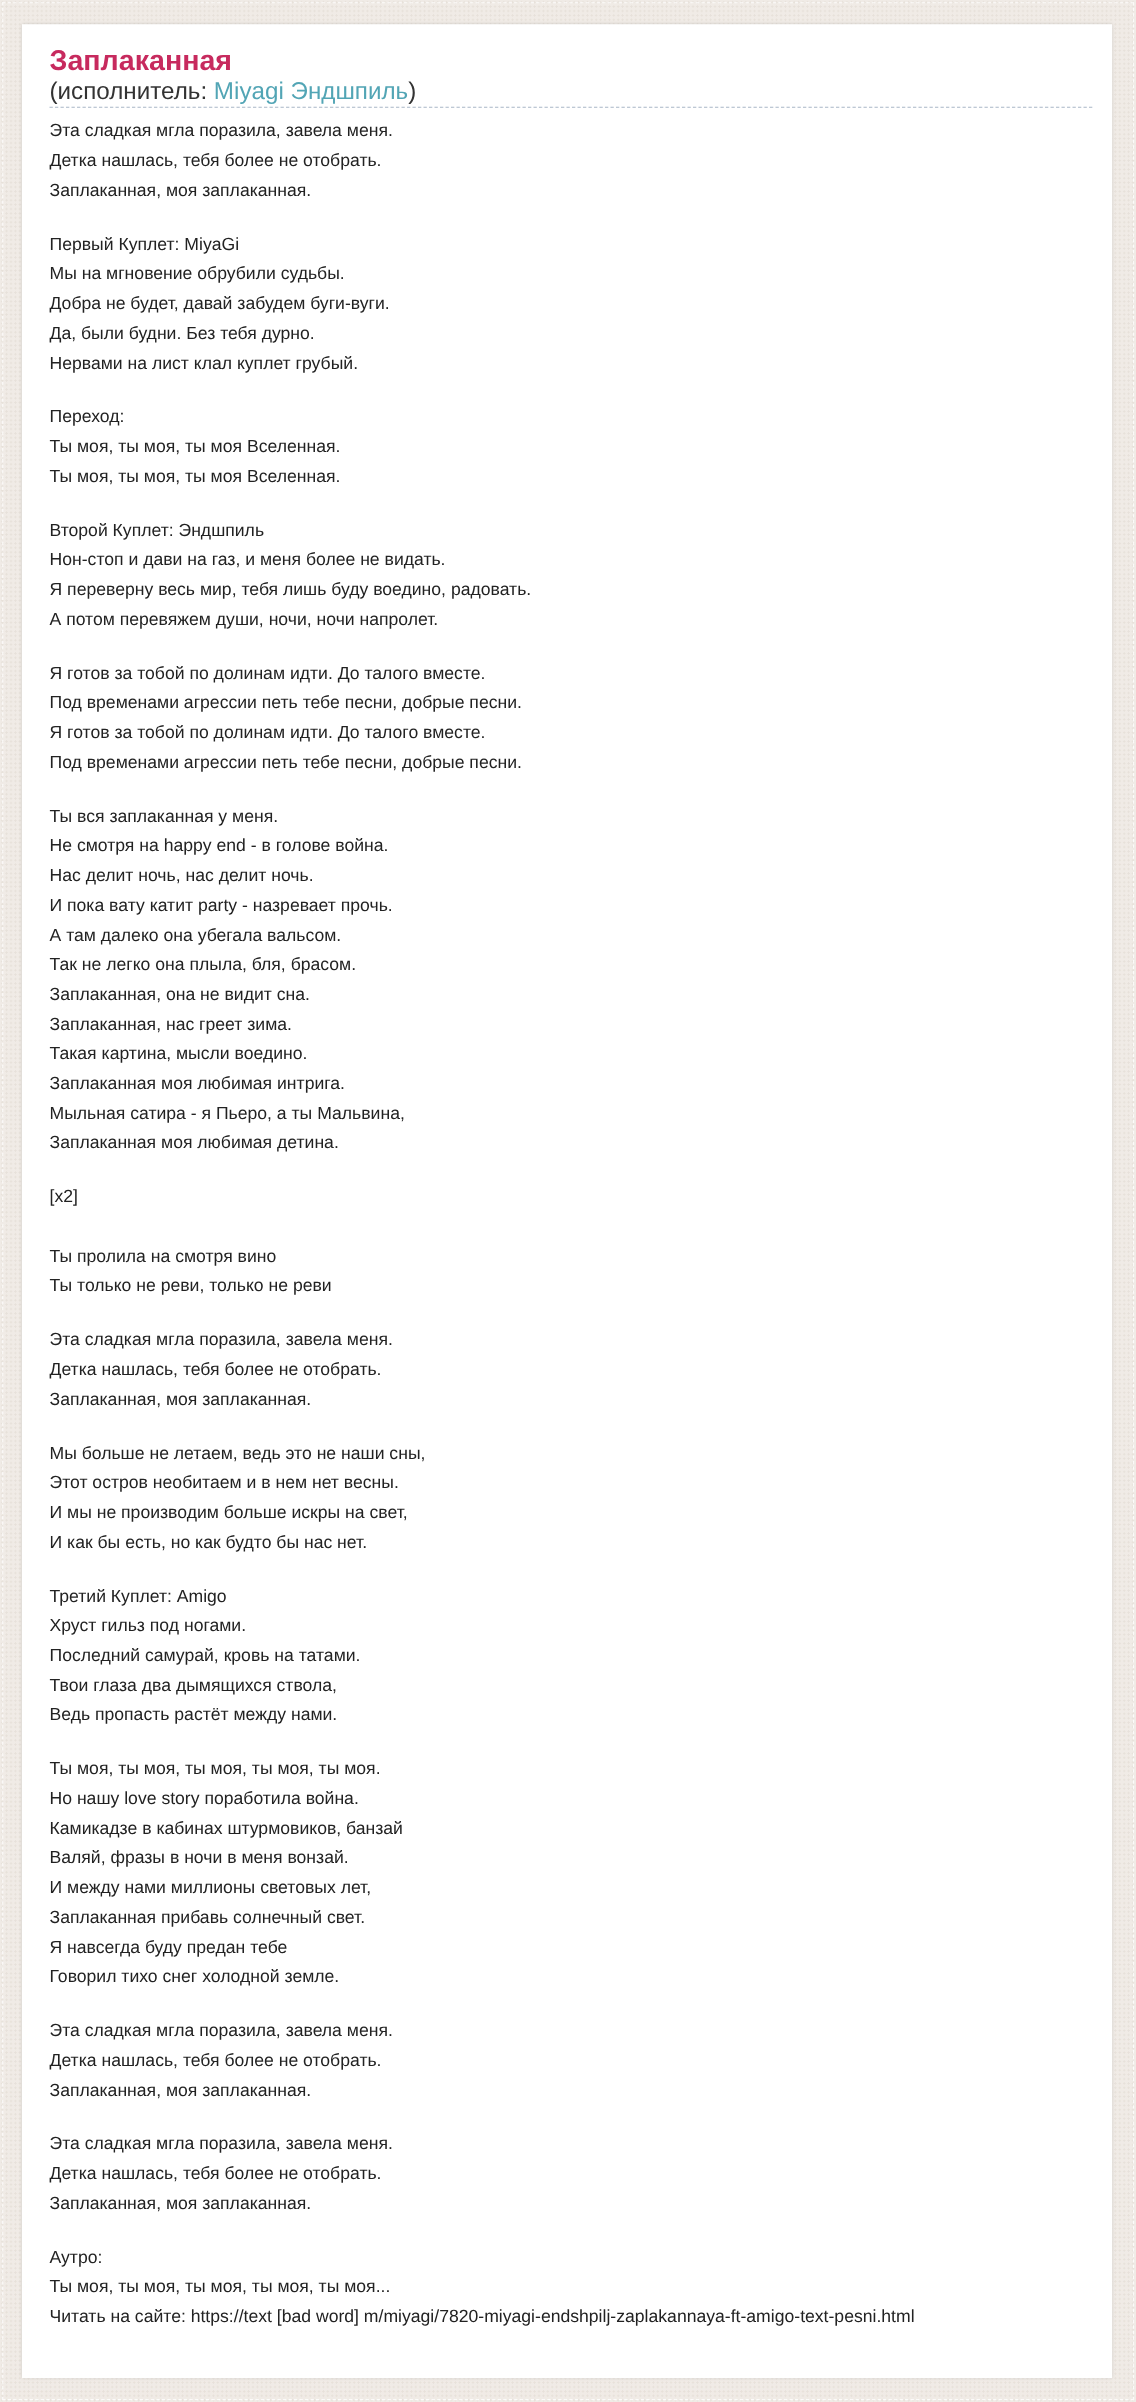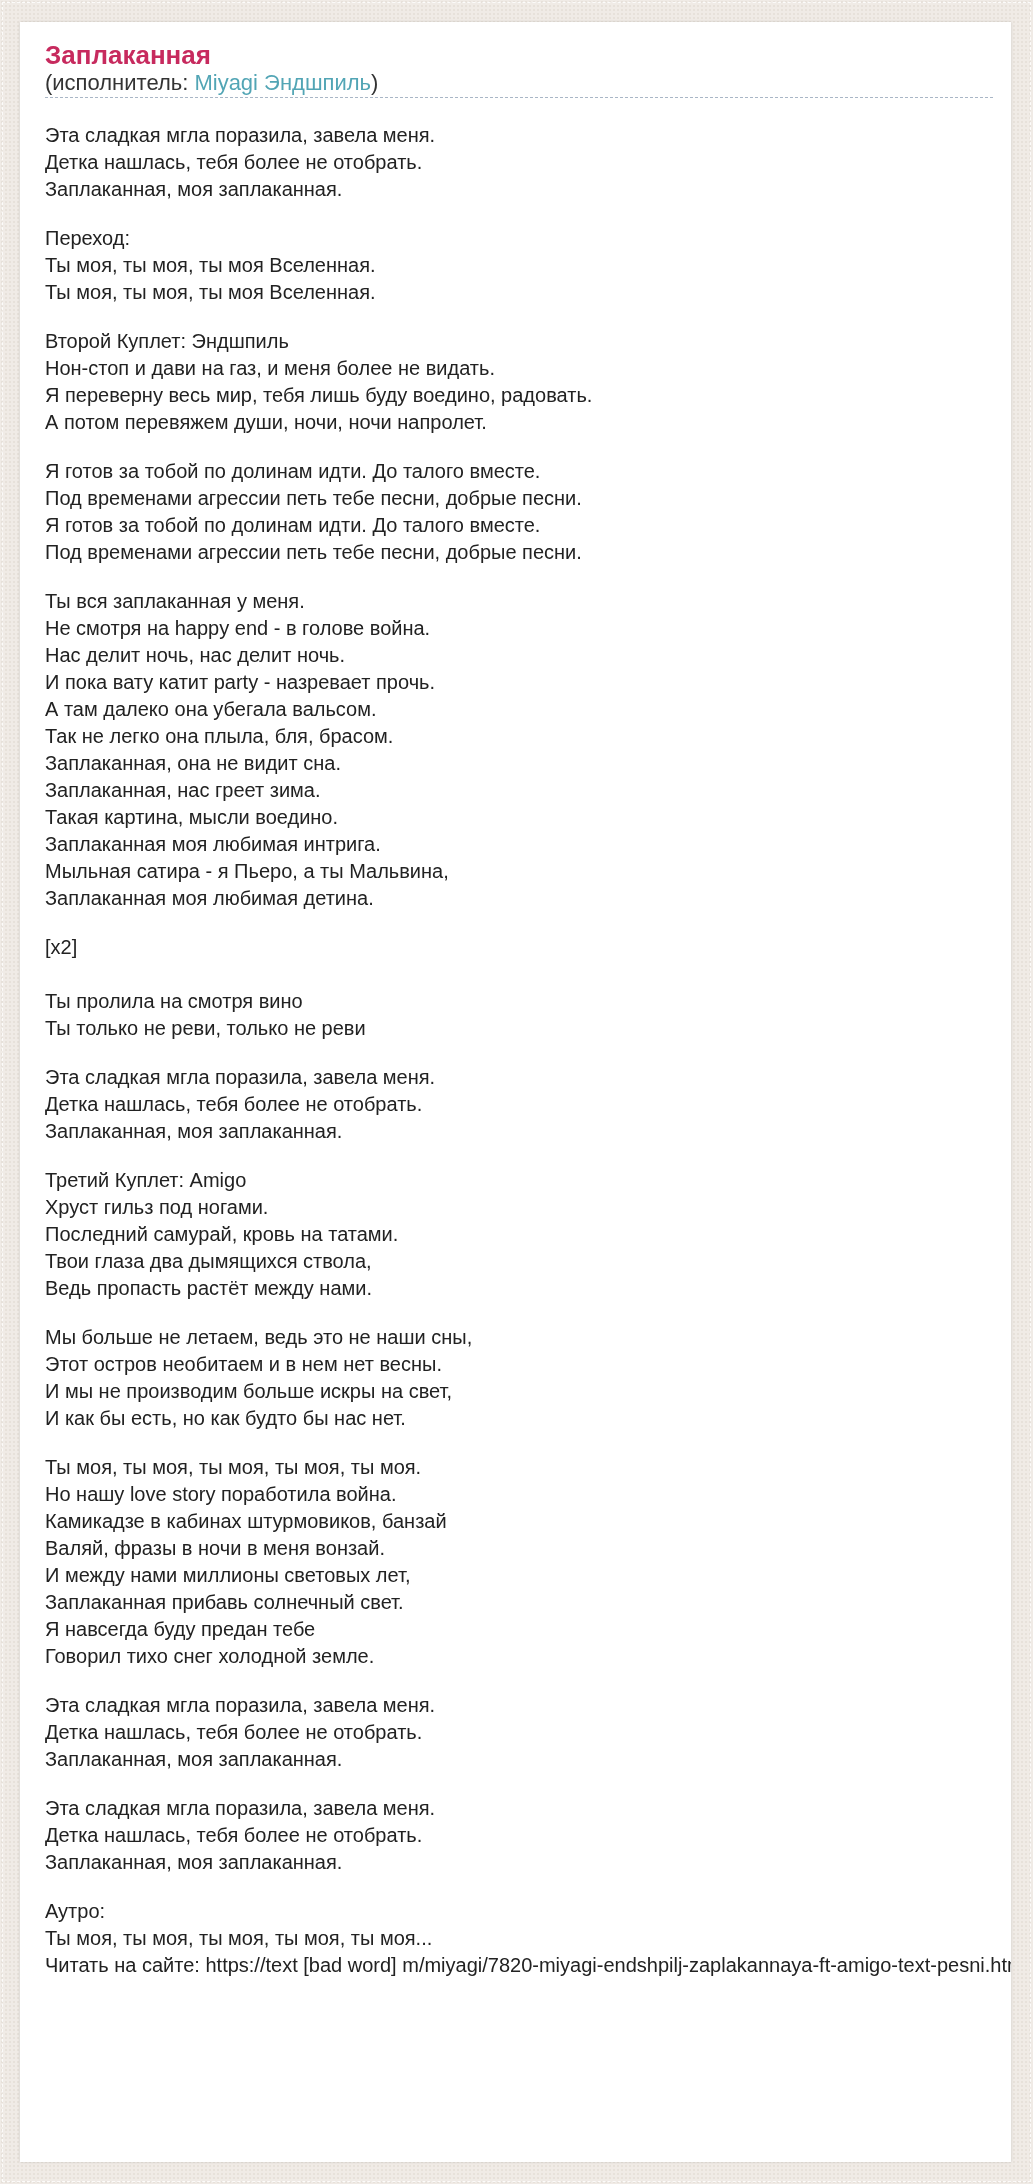--- a/index.html
+++ b/index.html
@@ -52,8 +52,8 @@
     cursor: pointer;
   }
   .lyrics {
-    margin-top: 24px;
-    font-size: 20px;
+    margin-top: 8px;
+    font-size: 16px;
     line-height: 27px;
     color: var(--text-color, #222222);
   }

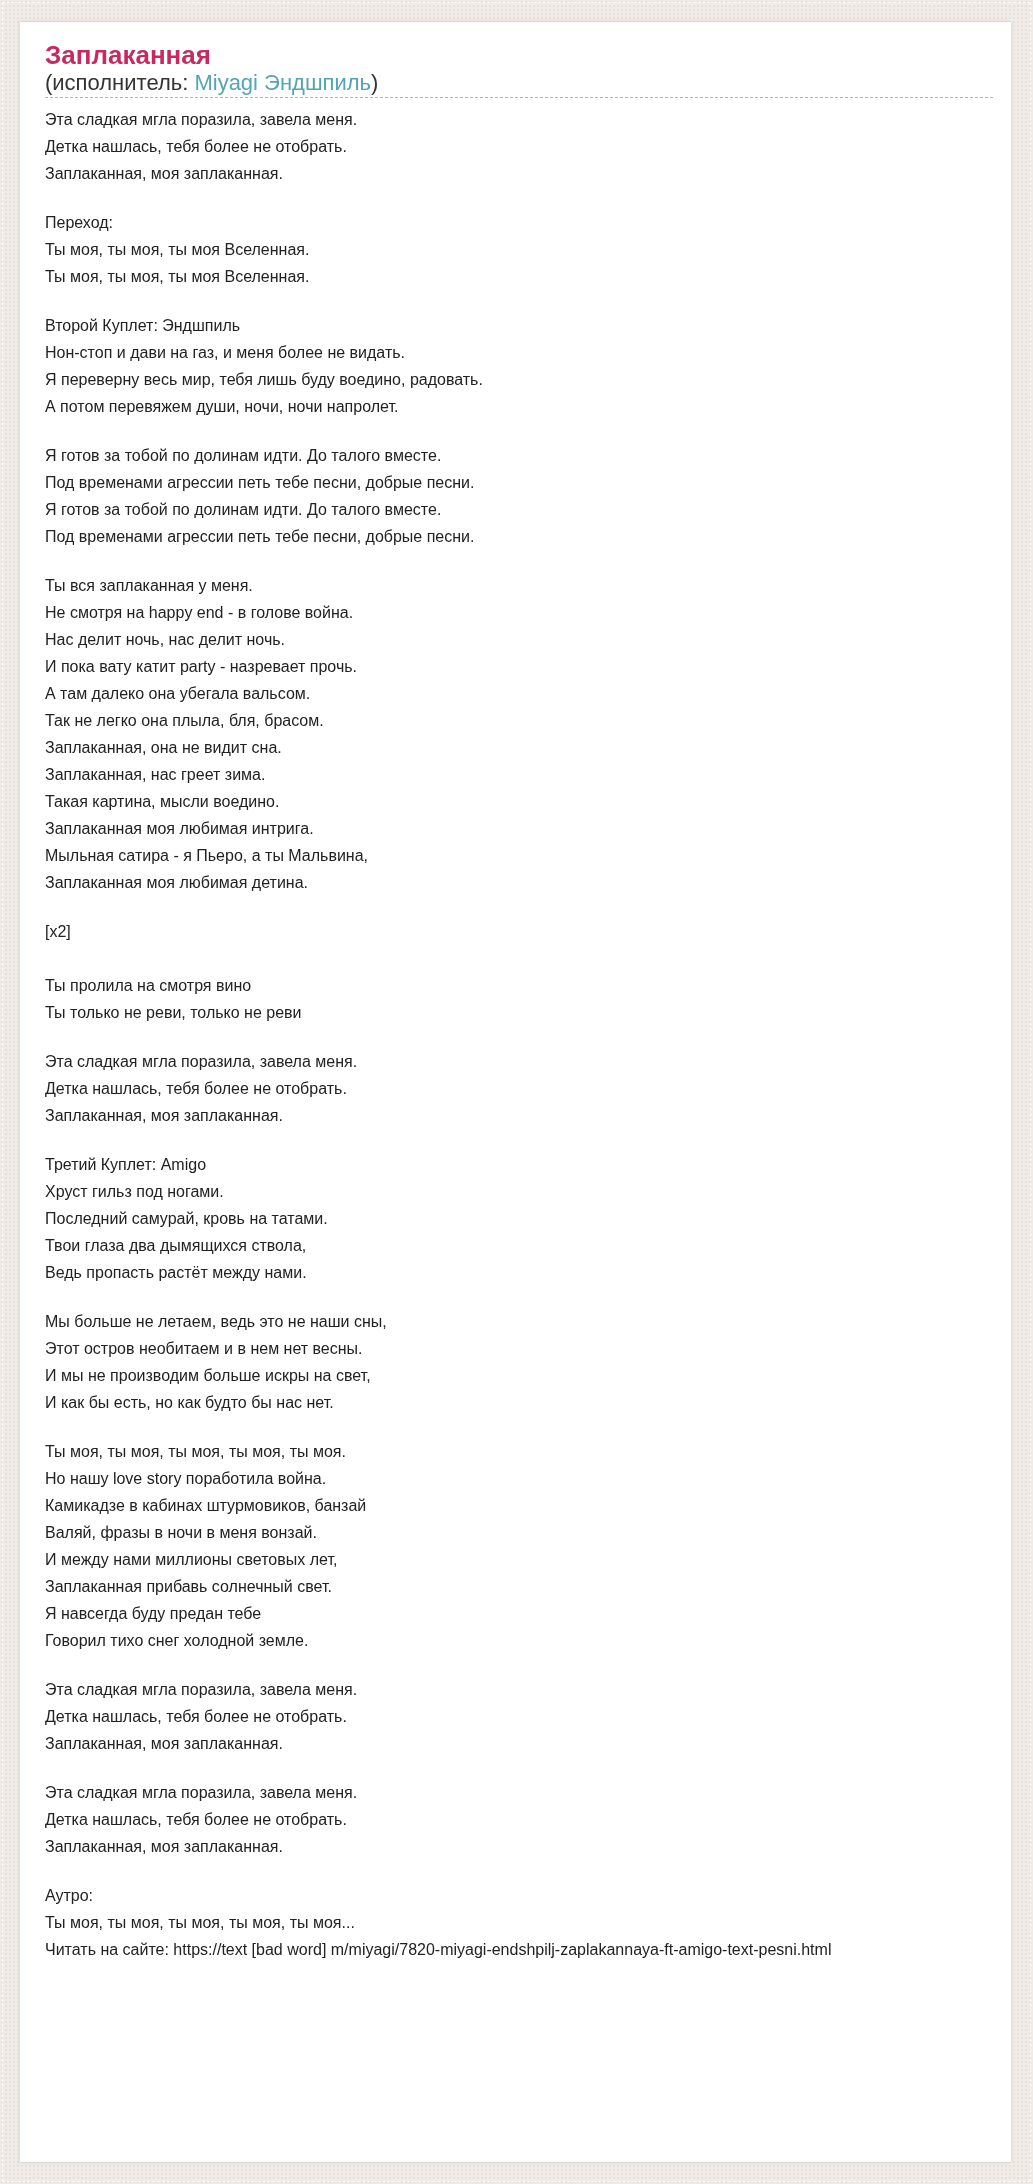--- a/index.html
+++ b/index.html
@@ -76,6 +76,7 @@
   <div class="lyrics">
     <div>
         <p class="stanza"><span>Эта сладкая мгла поразила, завела меня.</span><br><span>Детка нашлась, тебя более не отобрать.</span><br><span>Заплаканная, моя заплаканная.</span></p>
+        <p class="stanza"><span>Первый Куплет: MiyaGi</span><br><span>Мы на мгновение обрубили судьбы.</span><br><span>Добра не будет, давай забудем буги-вуги.</span><br><span>Да, были будни. Без тебя дурно.</span><br><span>Нервами на лист клал куплет грубый.</span></p>
         <p class="stanza"><span>Переход:</span><br><span>Ты моя, ты моя, ты моя Вселенная.</span><br><span>Ты моя, ты моя, ты моя Вселенная.</span></p>
         <p class="stanza"><span>Второй Куплет: Эндшпиль</span><br><span>Нон-стоп и дави на газ, и меня более не видать.</span><br><span>Я переверну весь мир, тебя лишь буду воедино, радовать.</span><br><span>А потом перевяжем души, ночи, ночи напролет.</span><br></p>
         <p class="stanza"><span>Я готов за тобой по долинам идти. До талого вместе.</span><br><span>Под временами агрессии петь тебе песни, добрые песни.</span><br><span>Я готов за тобой по долинам идти. До талого вместе.</span><br><span>Под временами агрессии петь тебе песни, добрые песни.</span></p>

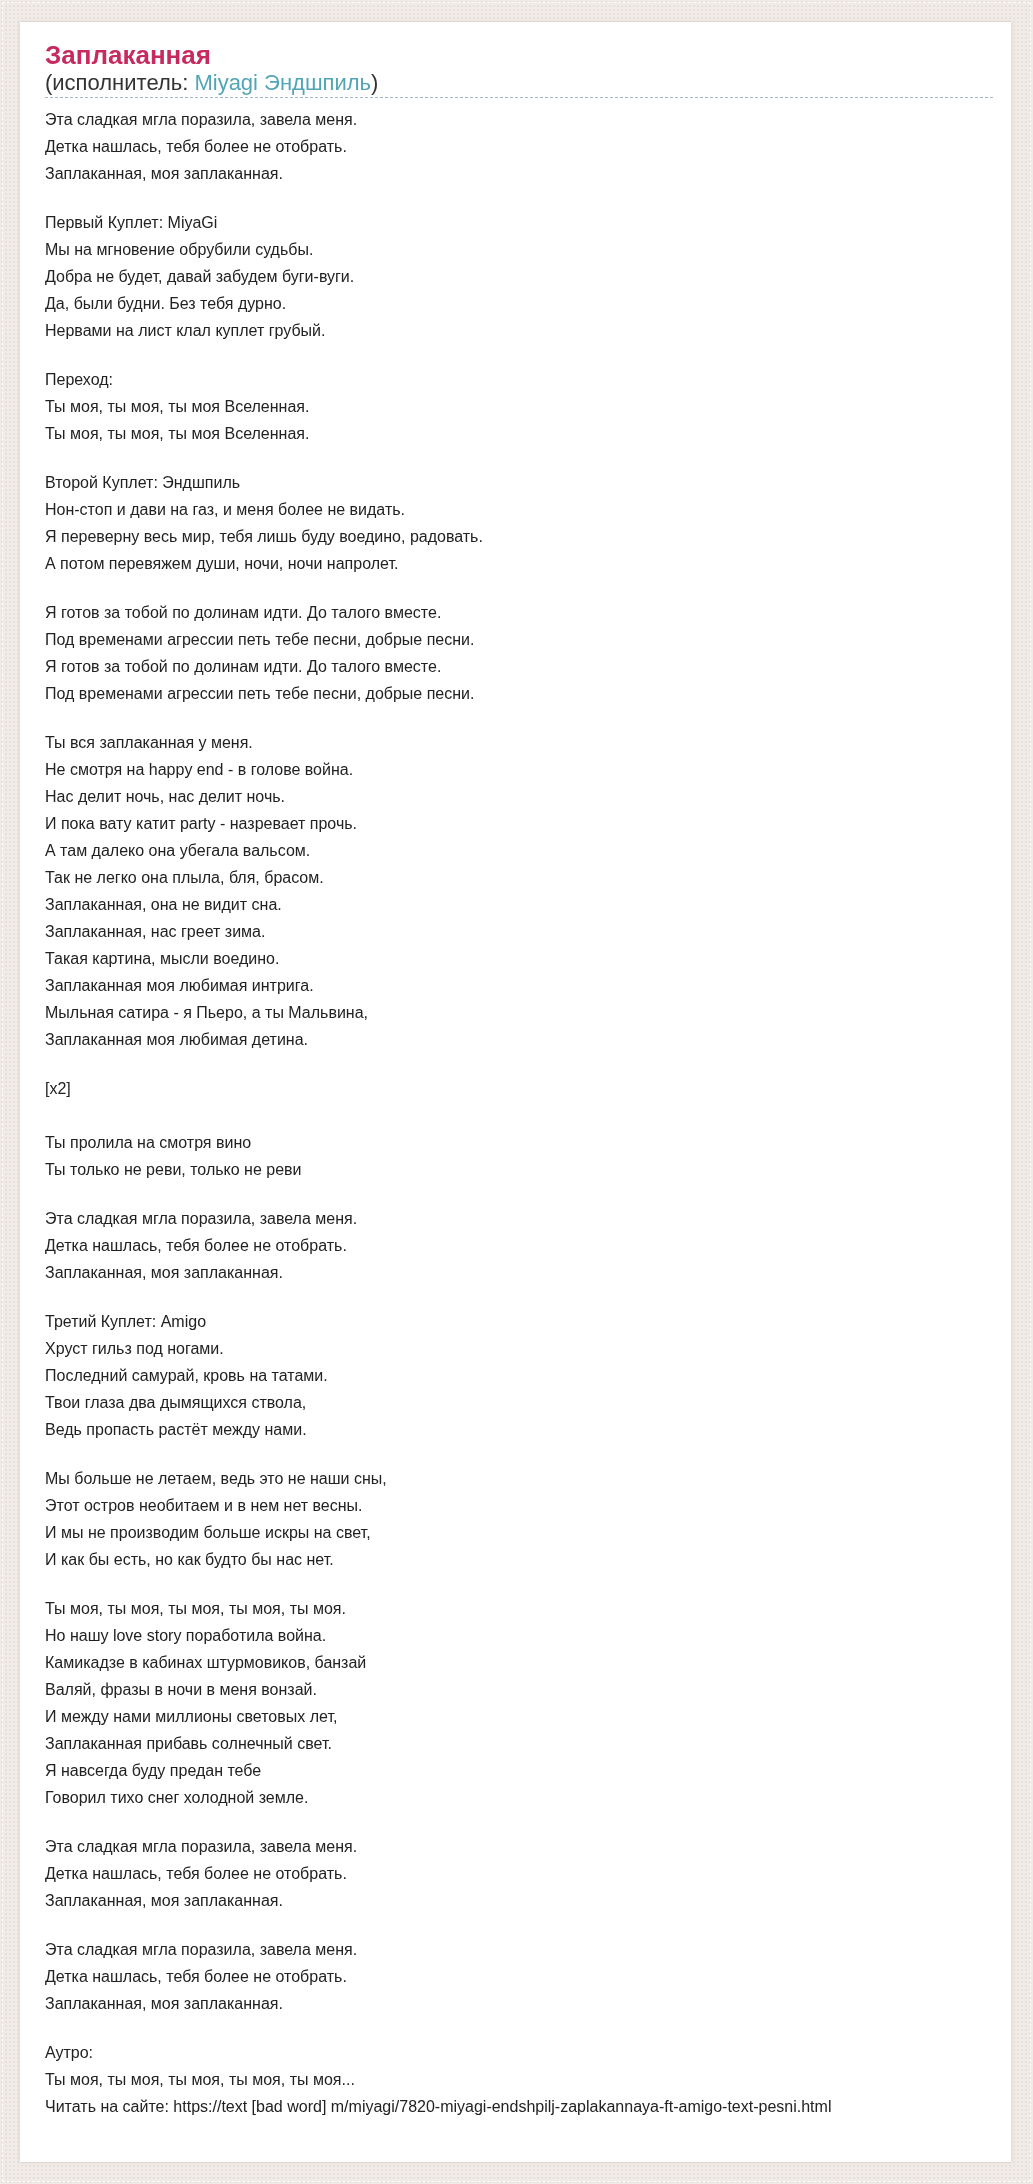--- a/index.html
+++ b/index.html
@@ -83,8 +83,8 @@
         <p class="stanza"><span>Ты вся заплаканная у меня.</span><br><span>Не смотря на happy end - в голове война.</span><br><span>Нас делит ночь, нас делит ночь.</span><br><span>И пока вату катит party - назревает прочь.</span><br><span>А там далеко она убегала вальсом.</span><br><span>Так не легко она плыла, бля, брасом.</span><br><span>Заплаканная, она не видит сна.</span><br><span>Заплаканная, нас греет зима.</span><br><span>Такая картина, мысли воедино.</span><br><span>Заплаканная моя любимая интрига.</span><br><span>Мыльная сатира - я Пьеро, а ты Мальвина,</span><br><span>Заплаканная моя любимая детина.</span></p>
         <p class="stanza"><span>[x2]</span><br><br><span>Ты пролила на смотря вино</span><br><span>Ты только не реви, только не реви</span></p>
         <p class="stanza"><span>Эта сладкая мгла поразила, завела меня.</span><br><span>Детка нашлась, тебя более не отобрать.</span><br><span>Заплаканная, моя заплаканная.</span></p>
+        <p class="stanza"><span>Мы больше не летаем, ведь это не наши сны,</span><br><span>Этот остров необитаем и в нем нет весны.</span><br><span>И мы не производим больше искры на свет,</span><br><span>И как бы есть, но как будто бы нас нет.</span></p>
         <p class="stanza"><span>Третий Куплет: Amigo</span><br><span>Хруст гильз под ногами.</span><br><span>Последний самурай, кровь на татами.</span><br><span>Твои глаза два дымящихся ствола,</span><br><span>Ведь пропасть растёт между нами.</span></p>
-        <p class="stanza"><span>Мы больше не летаем, ведь это не наши сны,</span><br><span>Этот остров необитаем и в нем нет весны.</span><br><span>И мы не производим больше искры на свет,</span><br><span>И как бы есть, но как будто бы нас нет.</span></p>
         <p class="stanza"><span>Ты моя, ты моя, ты моя, ты моя, ты моя.</span><br><span>Но нашу love story поработила война.</span><br><span>Камикадзе в кабинах штурмовиков, банзай</span><br><span>Валяй, фразы в ночи в меня вонзай.</span><br><span>И между нами миллионы световых лет,</span><br><span>Заплаканная прибавь солнечный свет.</span><br><span>Я навсегда буду предан тебе</span><br><span>Говорил тихо снег холодной земле.</span></p>
         <p class="stanza"><span>Эта сладкая мгла поразила, завела меня.</span><br><span>Детка нашлась, тебя более не отобрать.</span><br><span>Заплаканная, моя заплаканная.</span></p>
         <p class="stanza"><span>Эта сладкая мгла поразила, завела меня.</span><br><span>Детка нашлась, тебя более не отобрать.</span><br><span>Заплаканная, моя заплаканная.</span></p>

